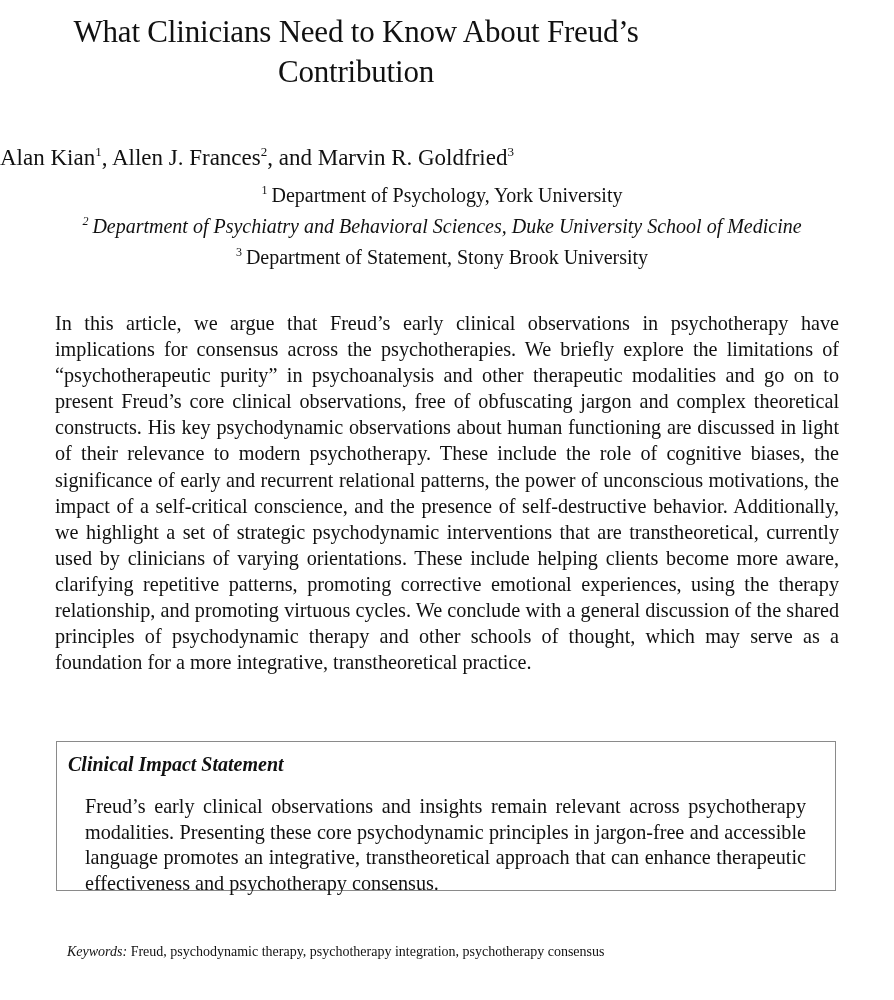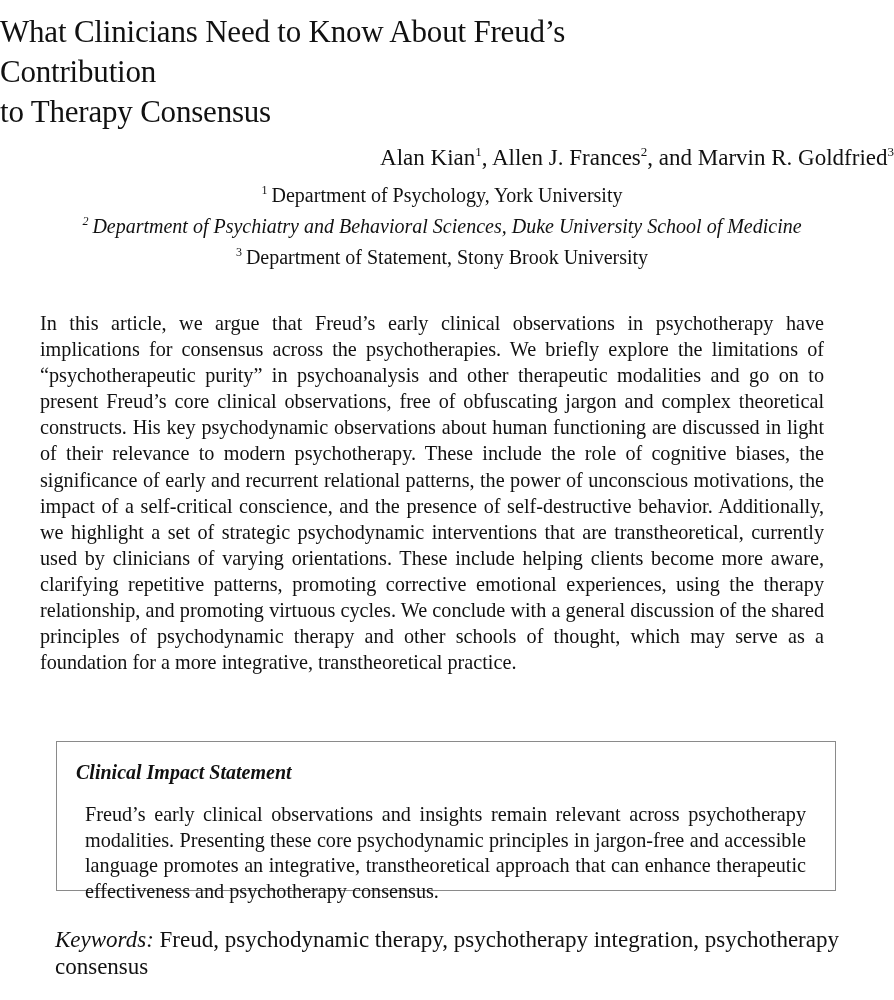--- a/index.html
+++ b/index.html
@@ -20,6 +20,7 @@
       left: 0;
       top: 12px;
       width: 712px;
+      text-align: center;
       font-size: 31px;
       line-height: 40px;
       letter-spacing: -0.2px;

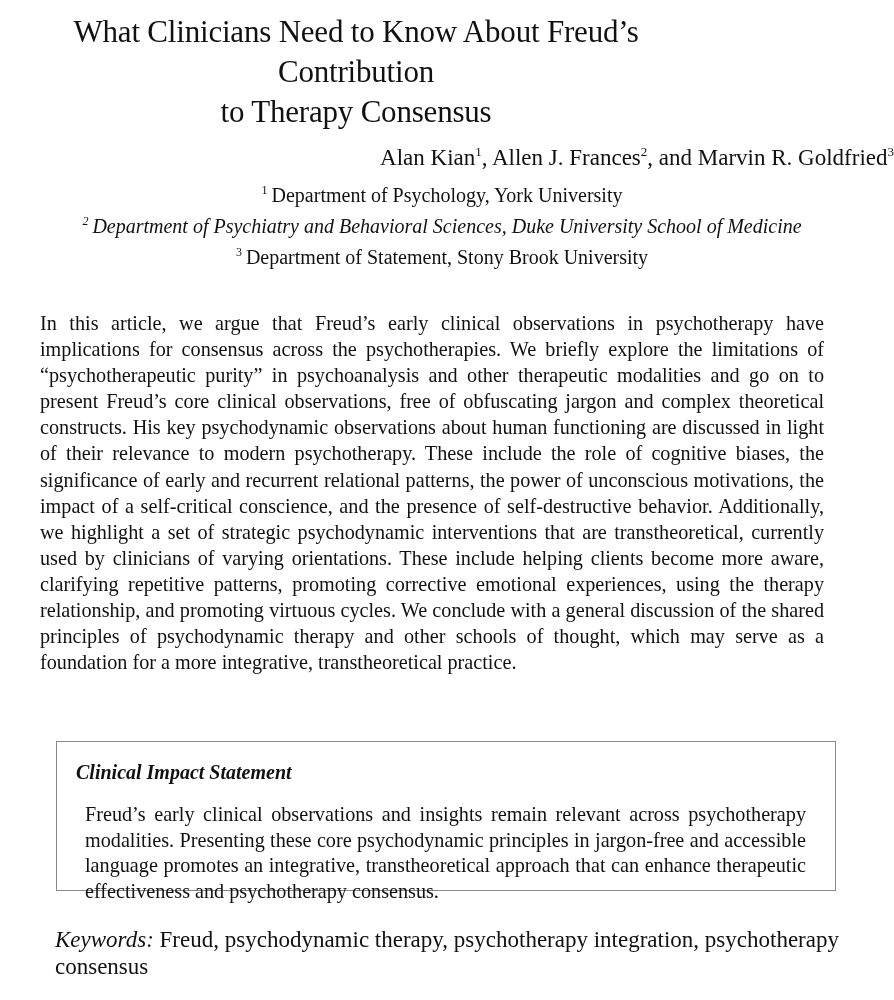--- a/index.html
+++ b/index.html
@@ -103,7 +103,6 @@
 
 <div class="title">
   <div>What Clinicians Need to Know About Freud’s Contribution</div>
-  <div>to Therapy Consensus</div>
 </div>
 
 <div class="authors">

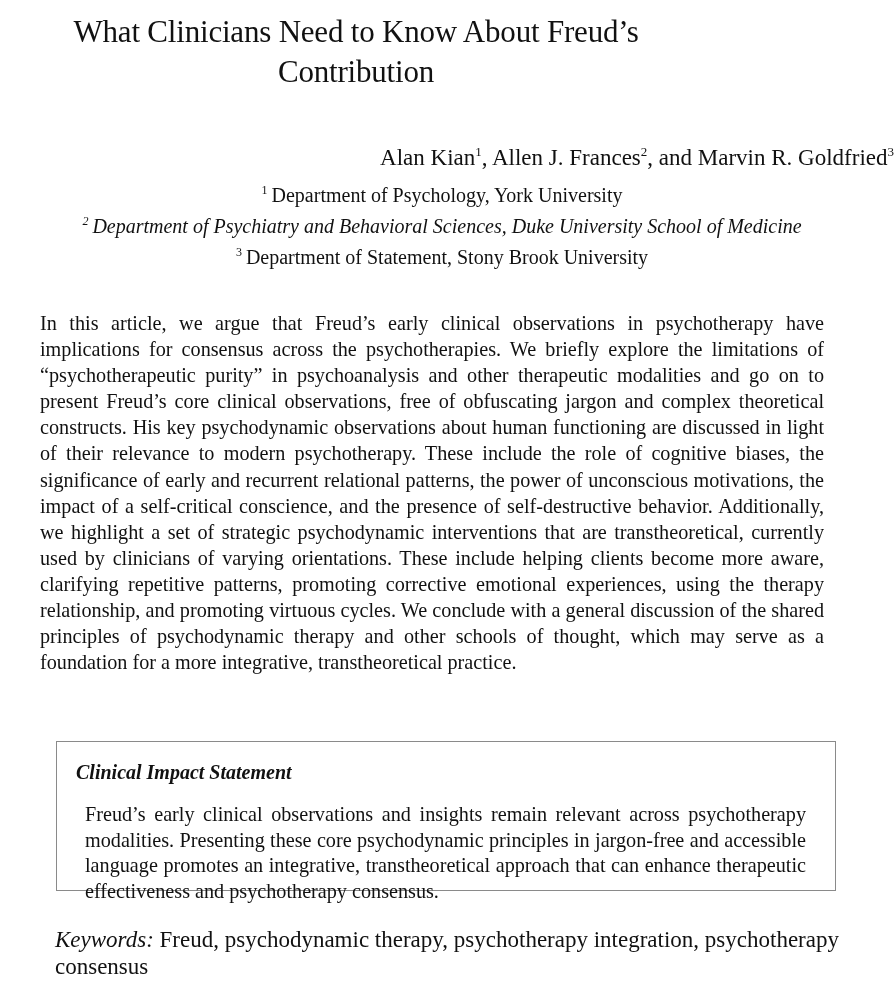--- a/index.html
+++ b/index.html
@@ -31,7 +31,7 @@
       left: 0;
       top: 142px;
       width: 894px;
-      text-align: right;
+      text-align: left;
       font-size: 23px;
       line-height: 32px;
     }

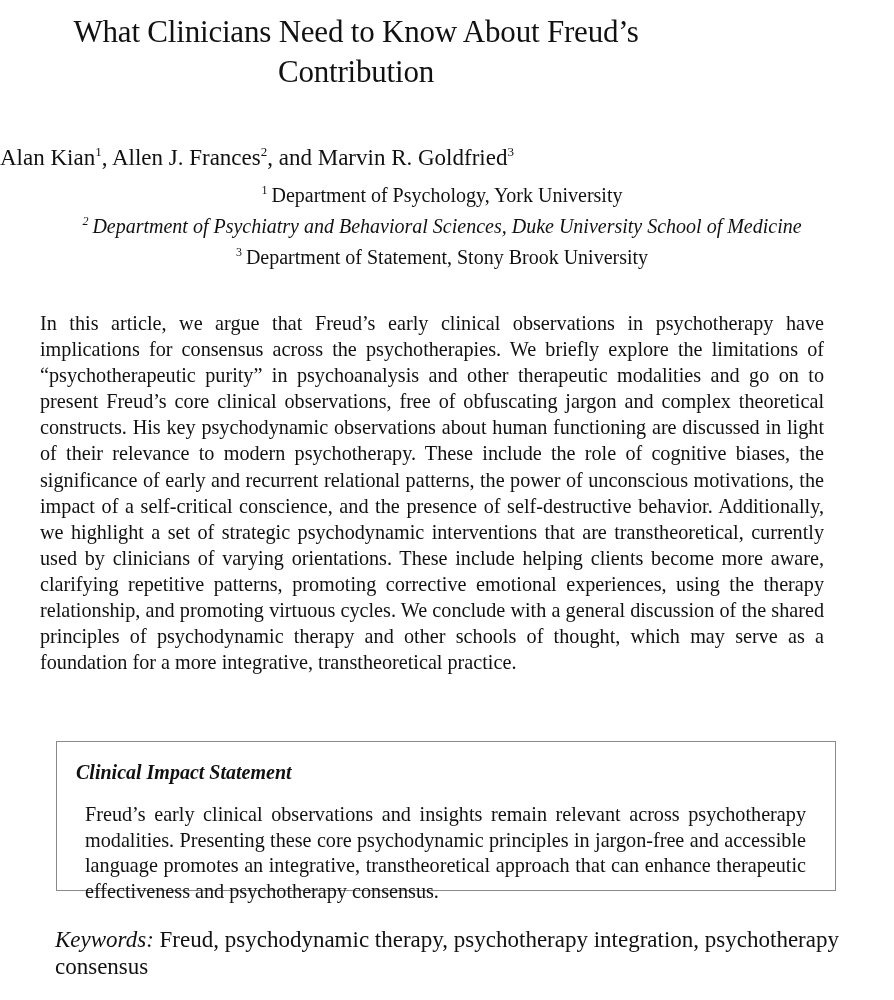--- a/index.html
+++ b/index.html
@@ -54,7 +54,7 @@
     .affil-3 { top: 242px; }
     .abstract {
       position: absolute;
-      left: 40px;
+      left: 55px;
       top: 310px;
       width: 784px;
       font-size: 20.2px;

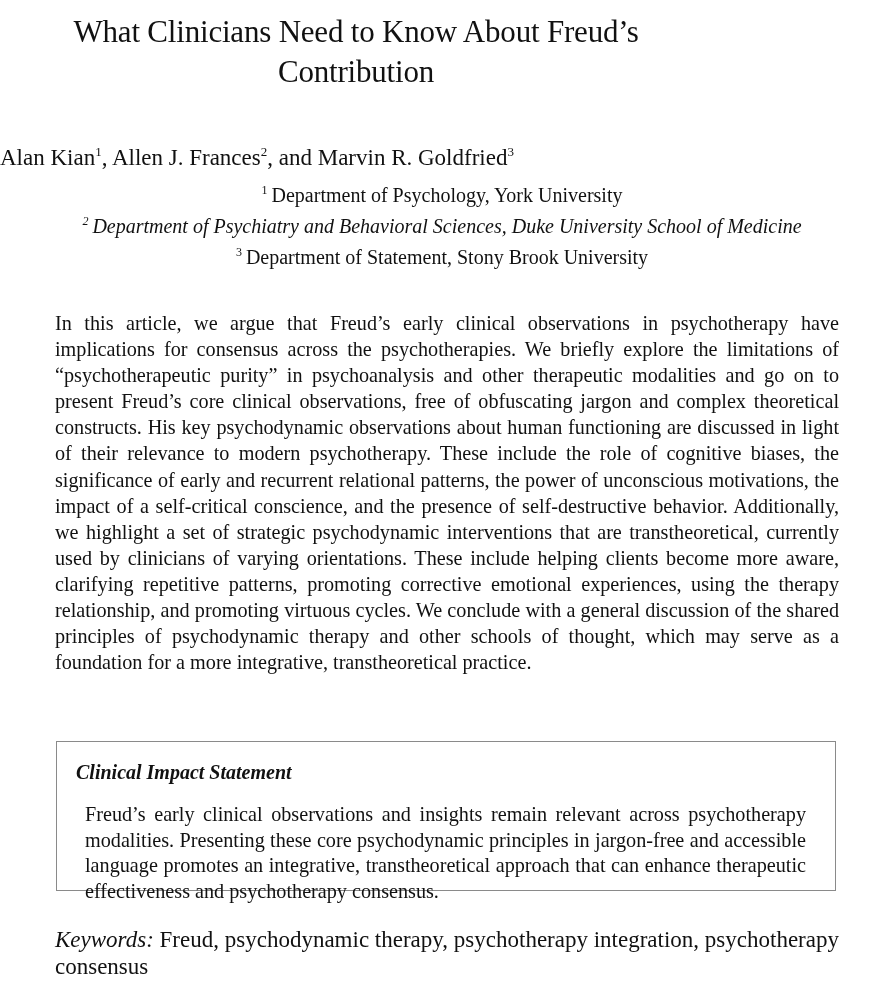--- a/index.html
+++ b/index.html
@@ -78,7 +78,7 @@
       font-weight: bold;
       font-size: 20px;
       line-height: 26px;
-      margin: 8px;
+      margin: 0;
     }
     .impact-text {
       font-size: 20.2px;

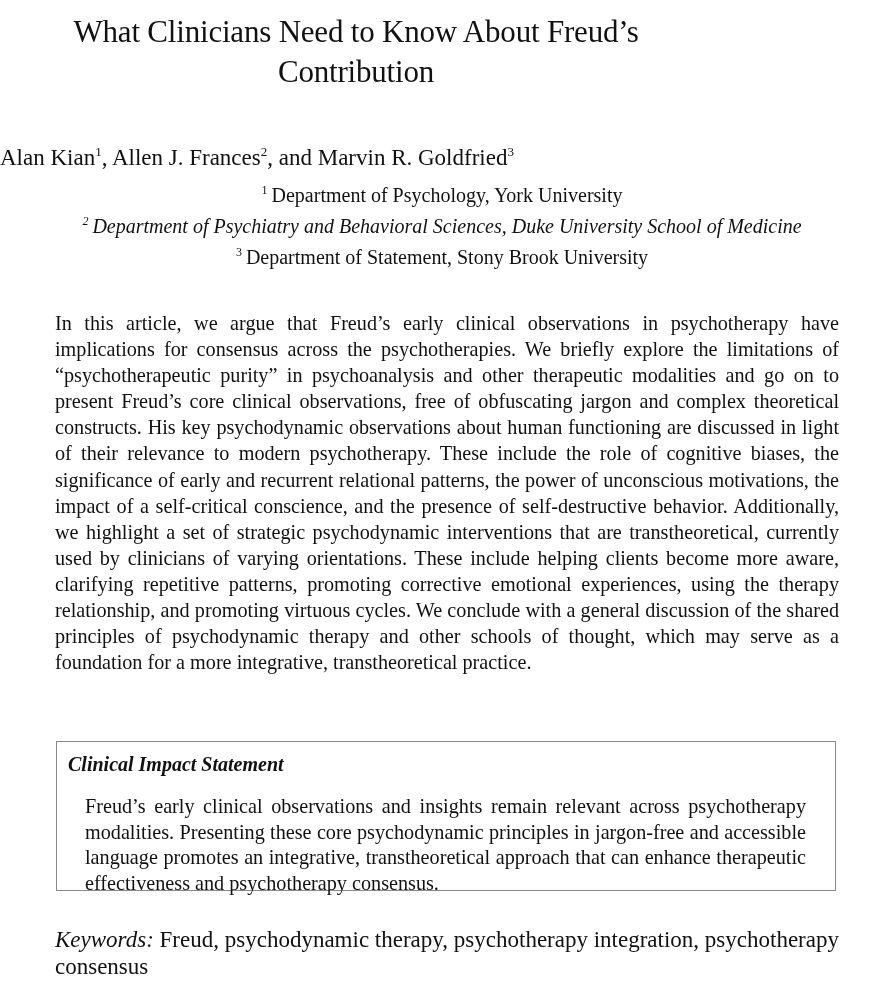--- a/index.html
+++ b/index.html
@@ -91,10 +91,10 @@
       left: 55px;
       top: 926px;
       width: 784px;
-      font-size: 23px;
+      font-size: 14px;
       line-height: 27px;
       text-align: justify;
-      margin: 0;
+      margin: 12px;
     }
     .keywords .kw-label { font-style: italic; }
   </style>

